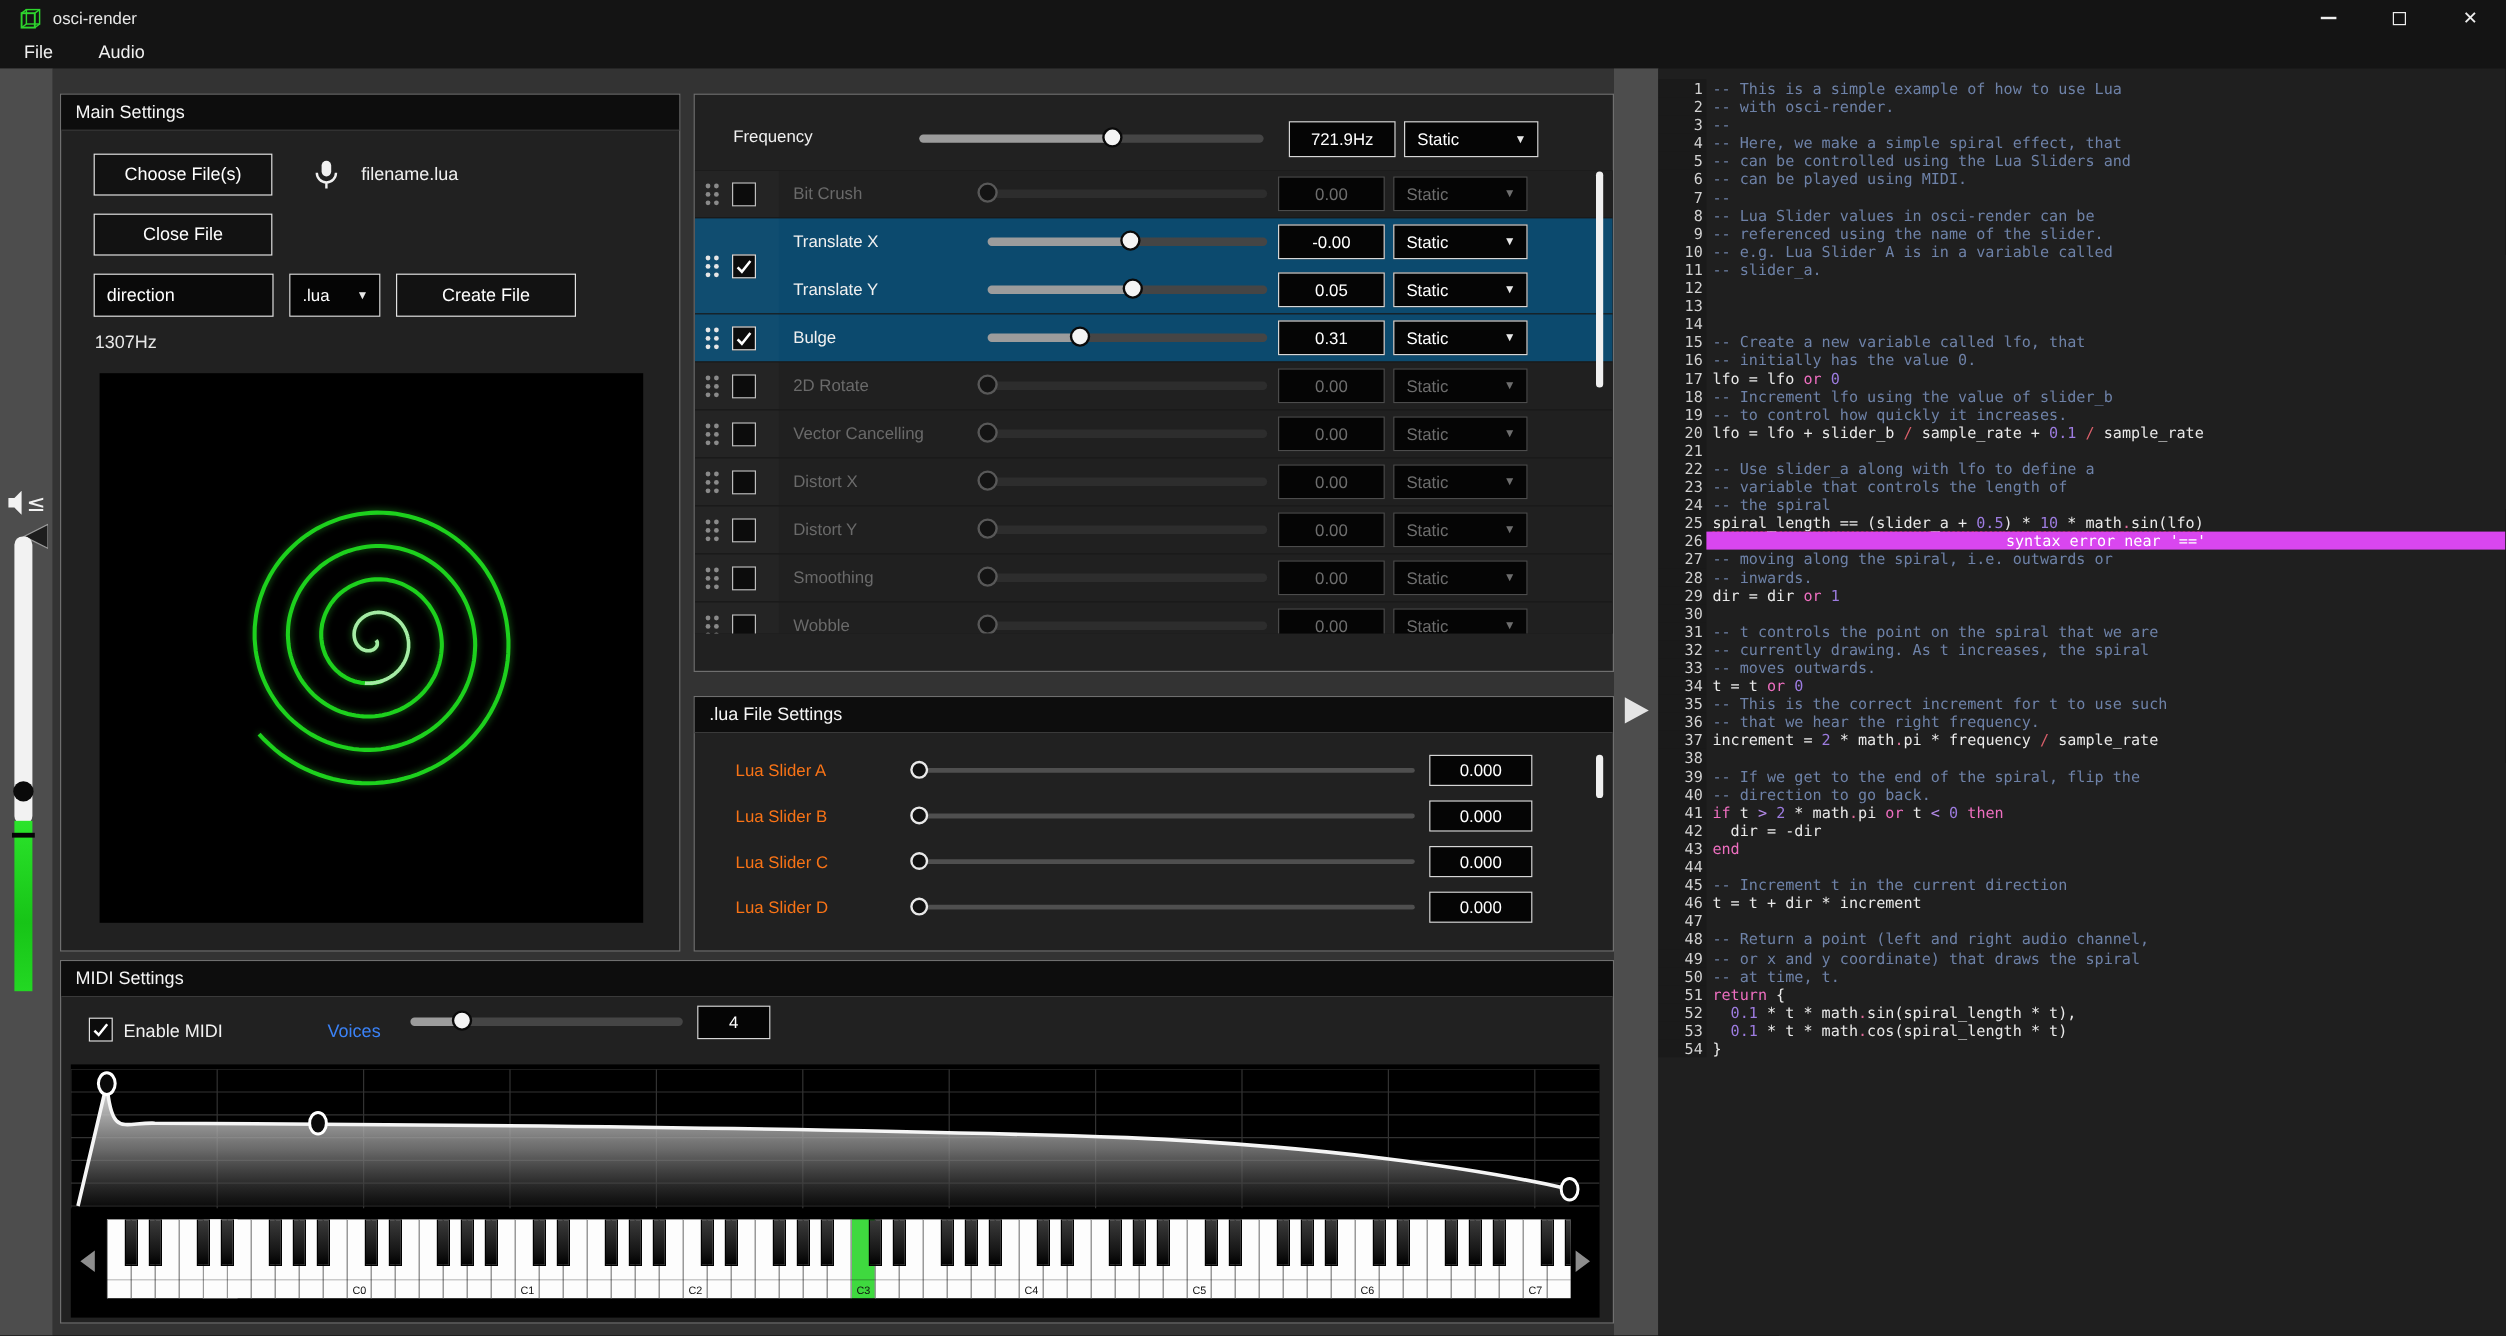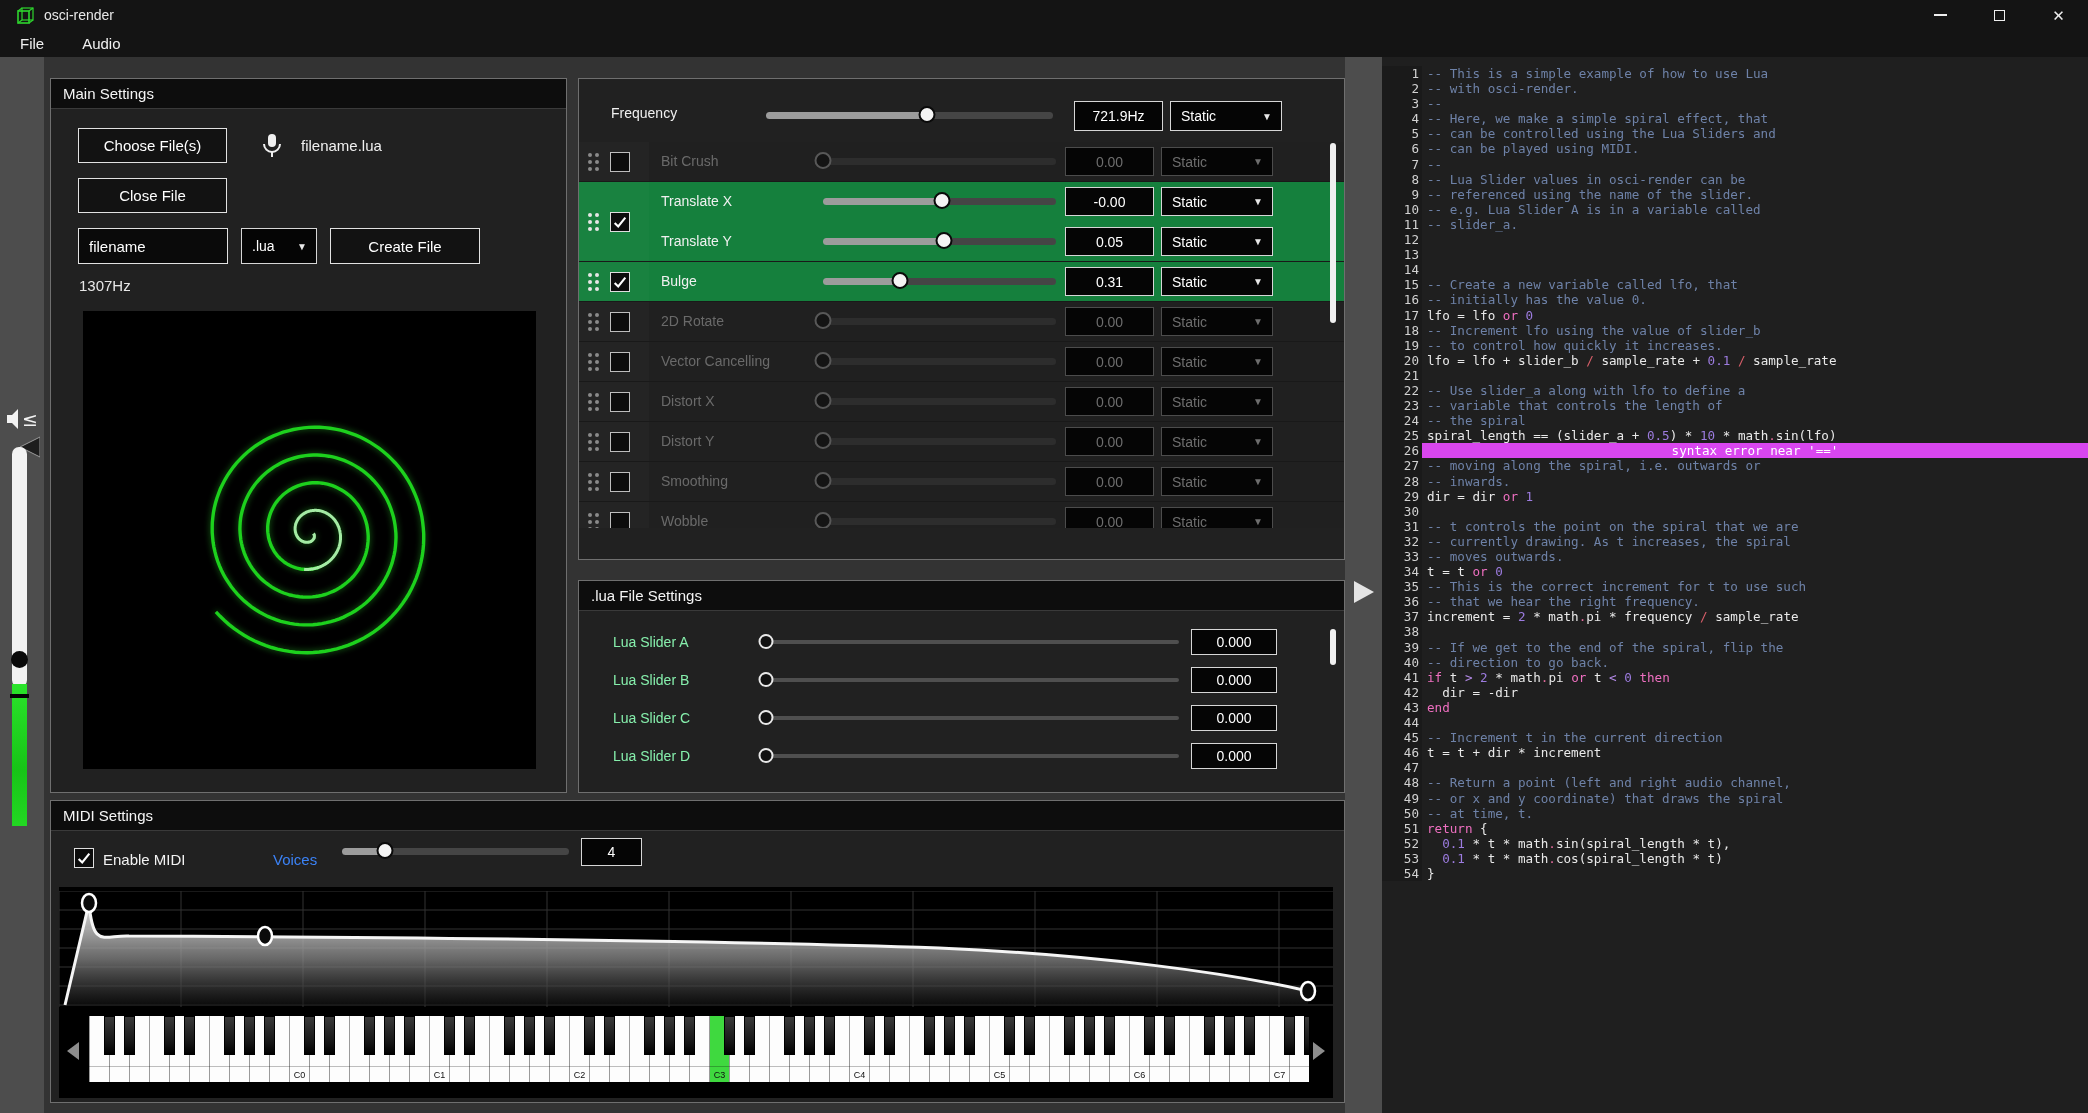--- a/index.html
+++ b/index.html
@@ -86,7 +86,7 @@
   .freq-row .lbl { position:absolute; left:32px; top:6px; color:#f0f0f0; font-size:14px; }
   .fx-list { position:absolute; left:0; top:63px; width:100%; height:389px; overflow:hidden; background:#191919; }
   .fx-group { display:flex; margin-bottom:1px; background:#202020; }
-  .fx-group.on { background:#15803d; }
+  .fx-group.on { background:#0c4a6e; }
   .fx-left { width:70px; display:flex; align-items:center; background:rgba(255,255,255,0.02); }
   .fx-left .grip { margin-left:9px; }
   .fx-left .checkbox { margin-left:11px; }

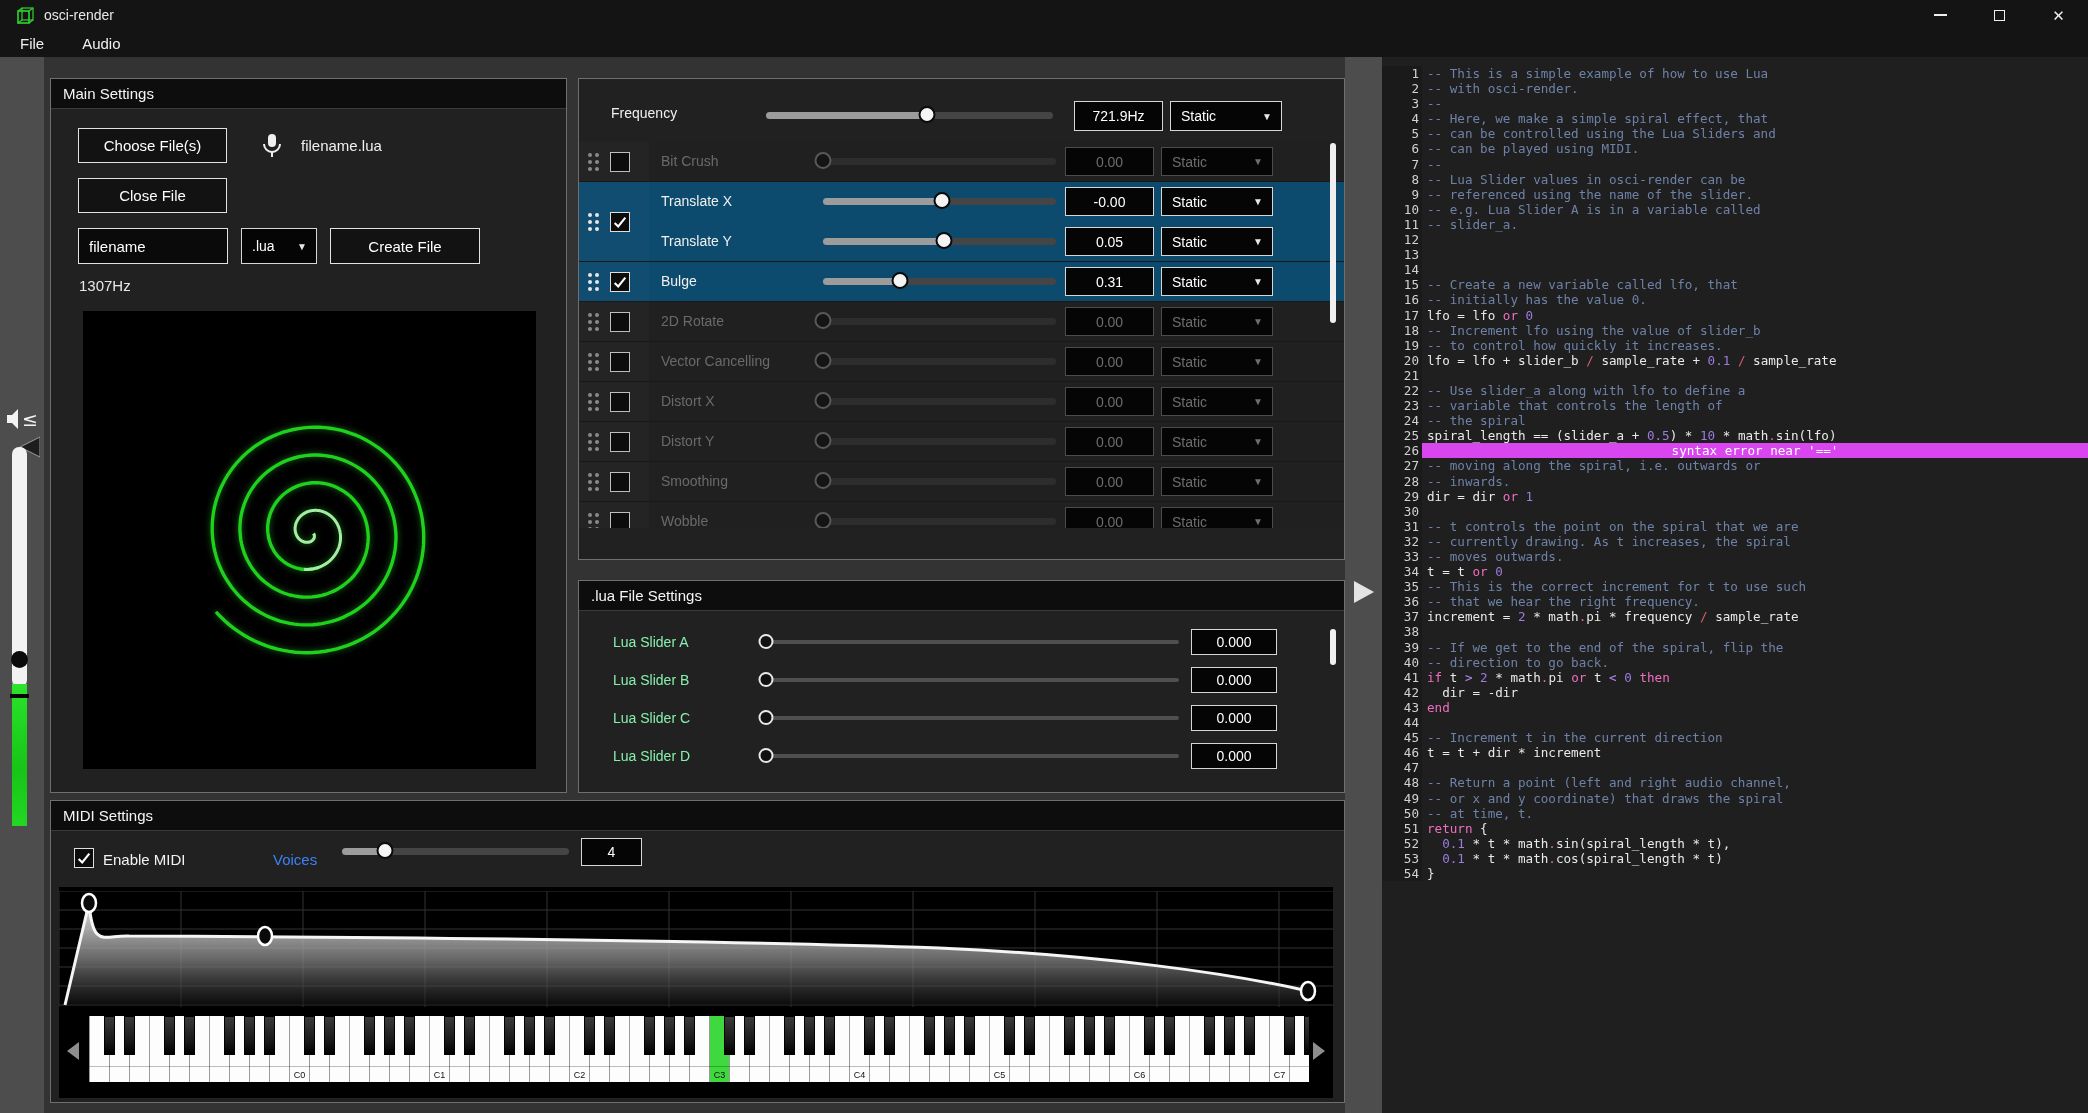--- a/index.html
+++ b/index.html
@@ -212,7 +212,7 @@
           <div class="btn" style="width:149px; height:35px;">Close File</div>
         </div>
         <div class="ms-row" style="left:27px; top:119px;">
-          <div class="text-input" style="width:150px; height:36px;">filename</div>
+          <div class="text-input" style="width:150px; height:36px;">direction</div>
           <div class="dd" style="width:76px; height:36px; margin-left:13px;">
             <span>.lua</span>
             <span class="arrow">▼</span>

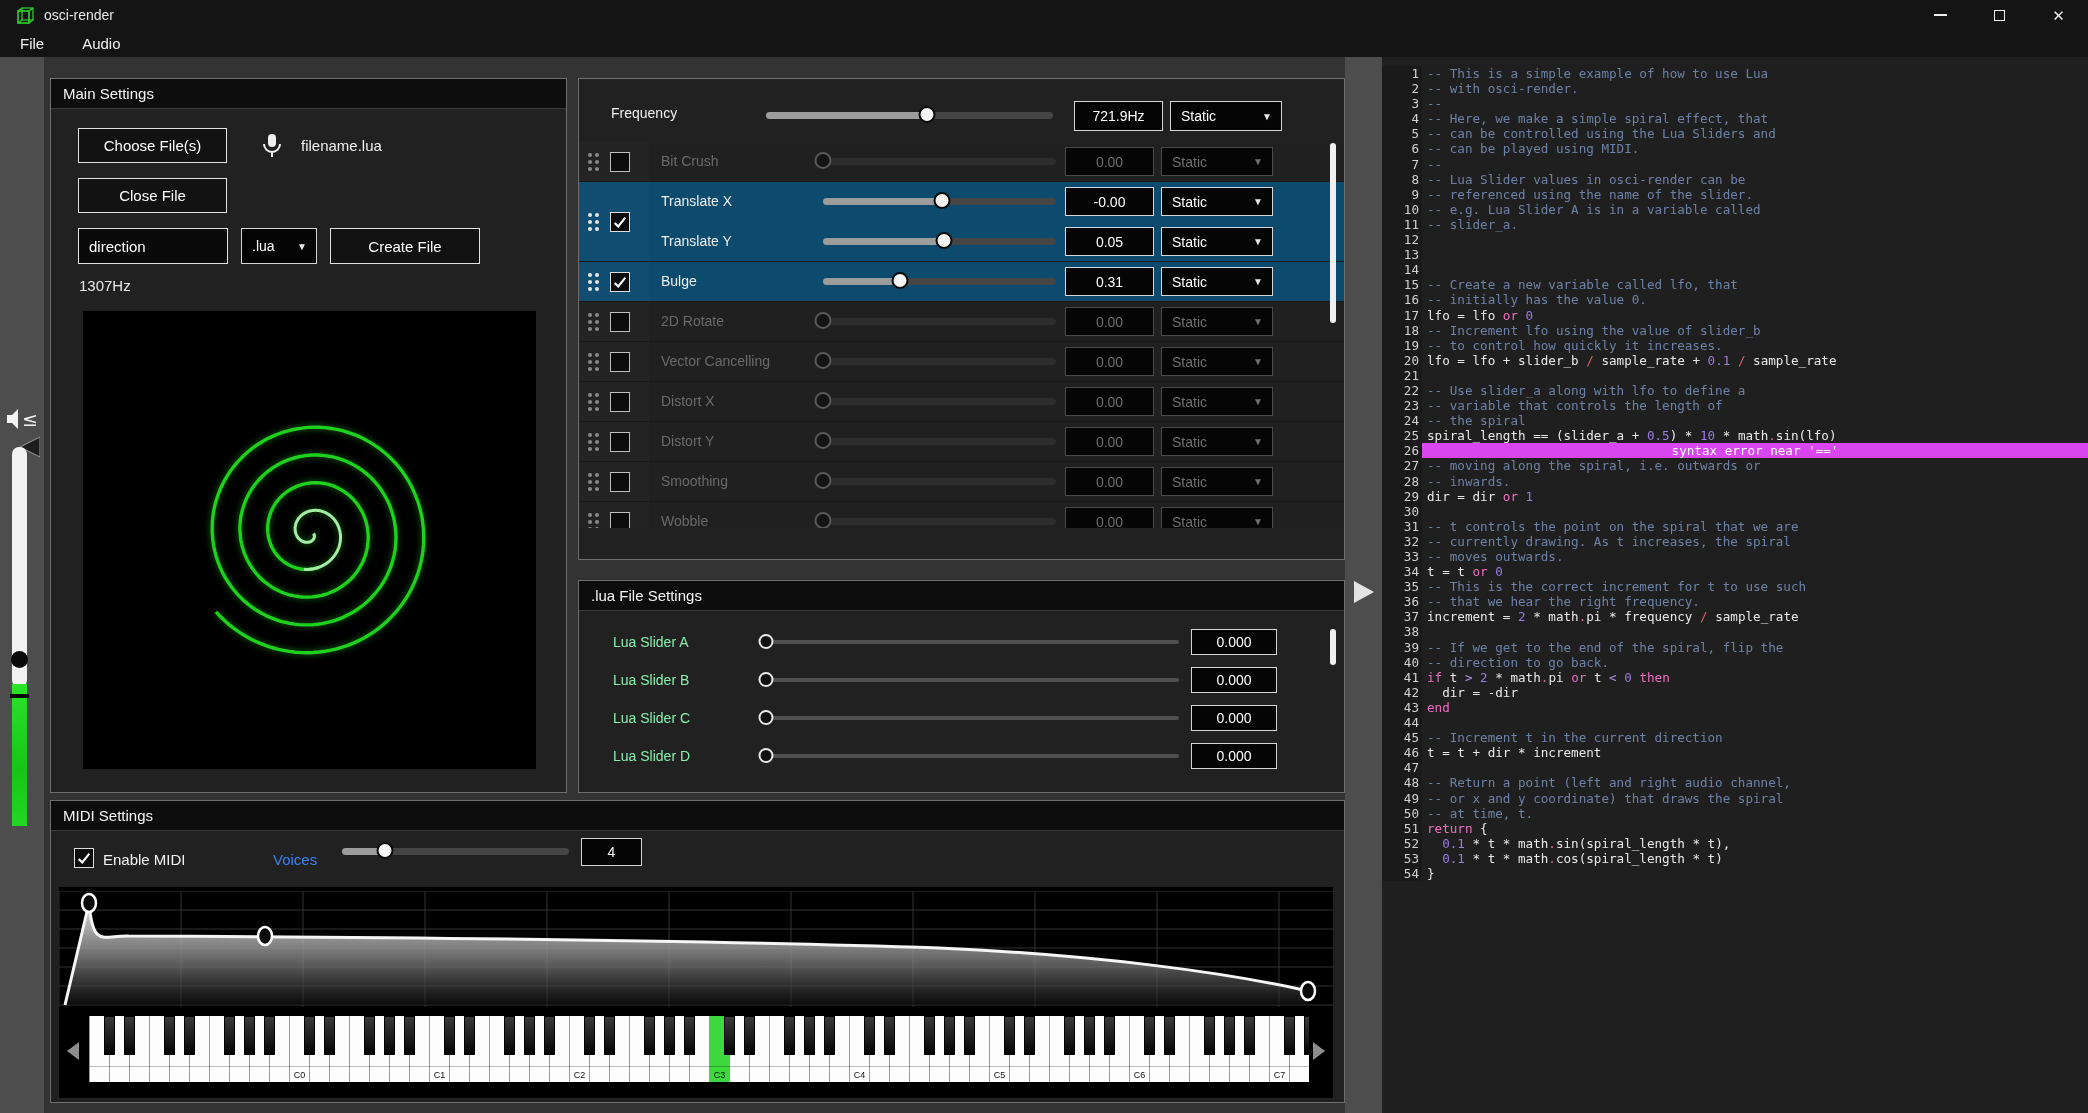--- a/index.html
+++ b/index.html
@@ -102,7 +102,7 @@
 
   
   .lua-row { position:absolute; left:0; width:100%; height:30px; }
-  .lua-row .lbl { position:absolute; left:34px; top:7px; color:#86efac; font-size:14px; }
+  .lua-row .lbl { position:absolute; left:34px; top:7px; color:#f97316; font-size:14px; }
   .lua-row .slider { position:absolute; left:187px; top:5px; width:413px; }
   .lua-row .vbox { position:absolute; left:612px; top:2px; width:86px; height:26px; }
 

